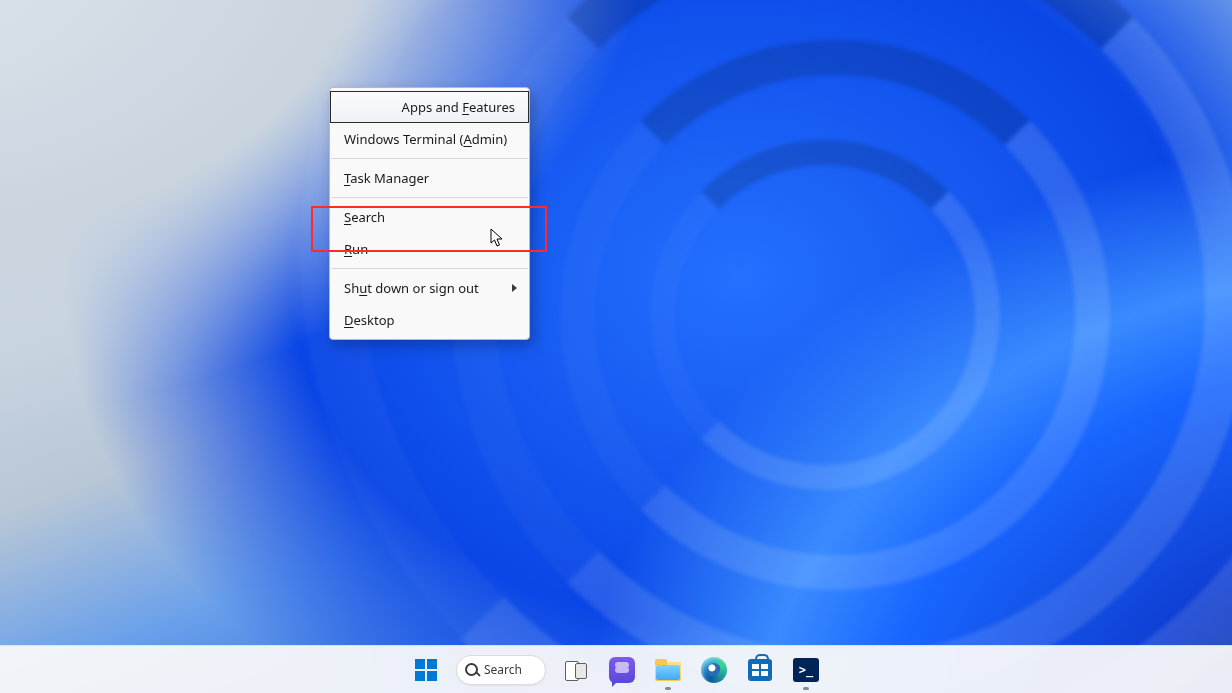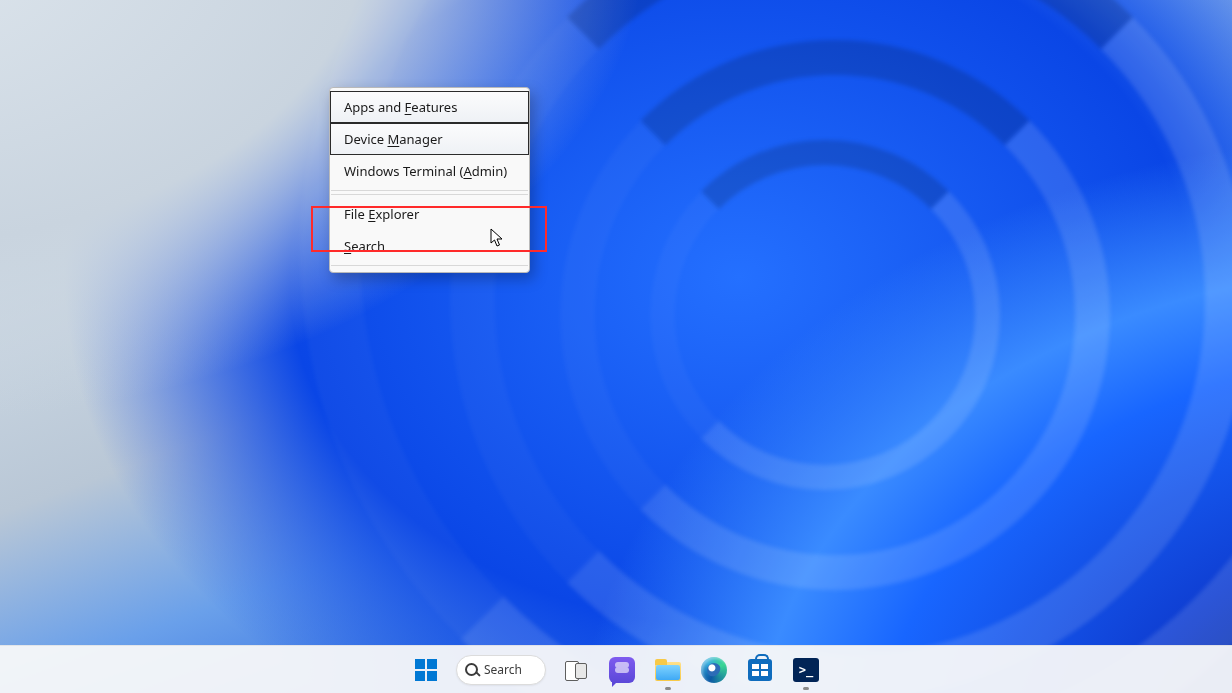--- a/index.html
+++ b/index.html
@@ -53,6 +53,7 @@
       background: linear-gradient(#fcfcfd, #eef1f5);
       outline: 1px solid #2b2b2b;
       outline-offset: -1px;
+      justify-content: flex-end;
     }
     .menu-sep { height: 1px; margin: 3px 1px; background: #d8d8d8; }
     .submenu-arrow {

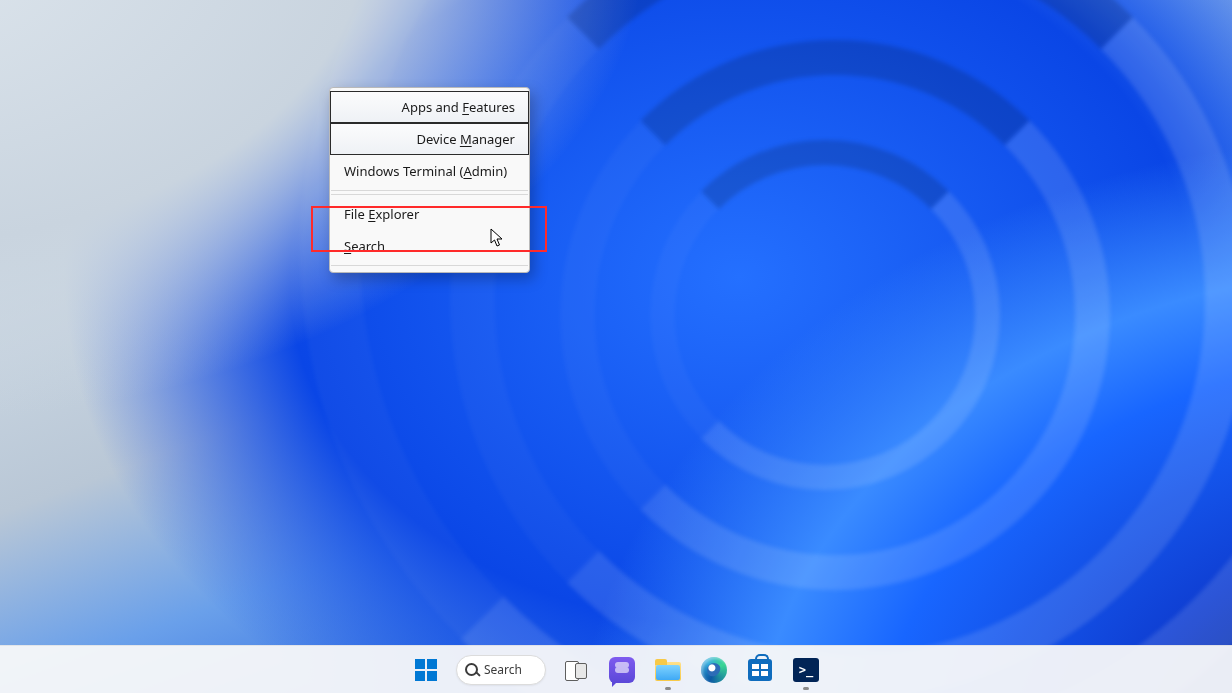--- a/index.html
+++ b/index.html
@@ -186,9 +186,6 @@
     <div class="menu-item focused">
       <span>Apps and <span class="u">F</span>eatures</span>
     </div>
-    <div class="menu-item hover">
-      <span>Device <span class="u">M</span>anager</span>
-    </div>
     <div class="menu-item">
       <span>Windows Terminal (<span class="u">A</span>dmin)</span>
     </div>

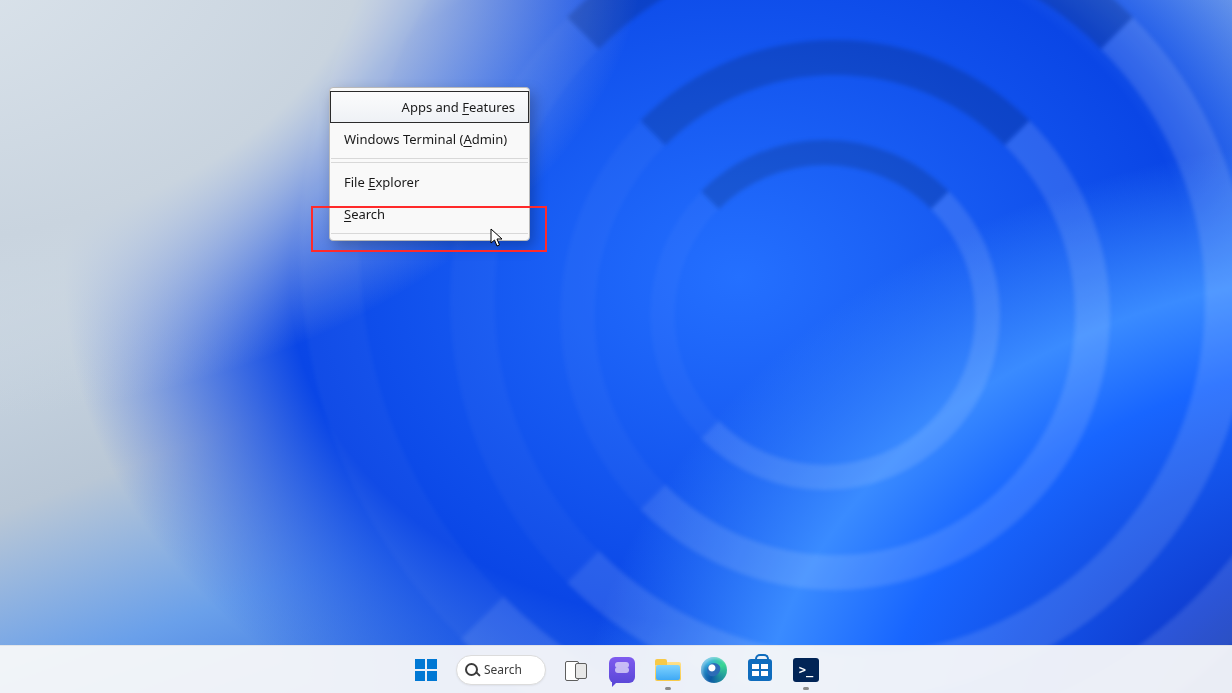--- a/index.html
+++ b/index.html
@@ -190,6 +190,9 @@
       <span>Windows Terminal (<span class="u">A</span>dmin)</span>
     </div>
     <div class="menu-sep"></div>
+    <div class="menu-item">
+      <span><span class="u">T</span>ask Manager</span>
+    </div>
     <div class="menu-sep"></div>
     <div class="menu-item">
       <span>File <span class="u">E</span>xplorer</span>

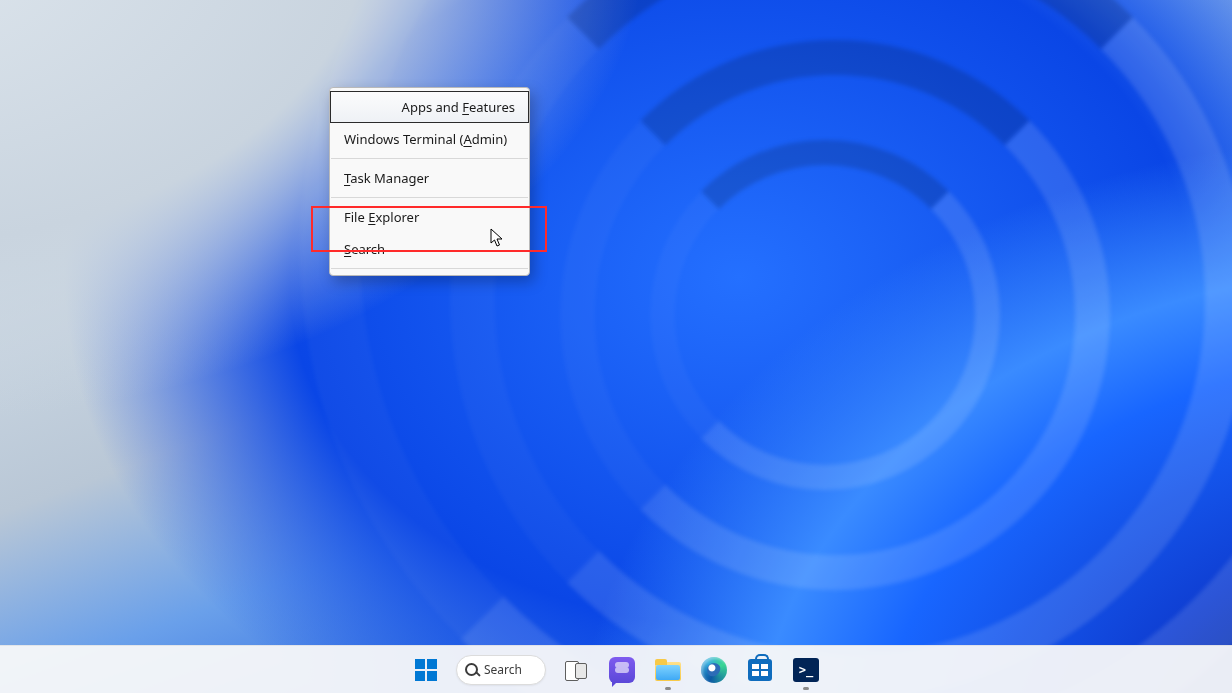--- a/index.html
+++ b/index.html
@@ -195,9 +195,6 @@
     </div>
     <div class="menu-sep"></div>
     <div class="menu-item">
-      <span>File <span class="u">E</span>xplorer</span>
-    </div>
-    <div class="menu-item">
       <span><span class="u">S</span>earch</span>
     </div>
     <div class="menu-sep"></div>

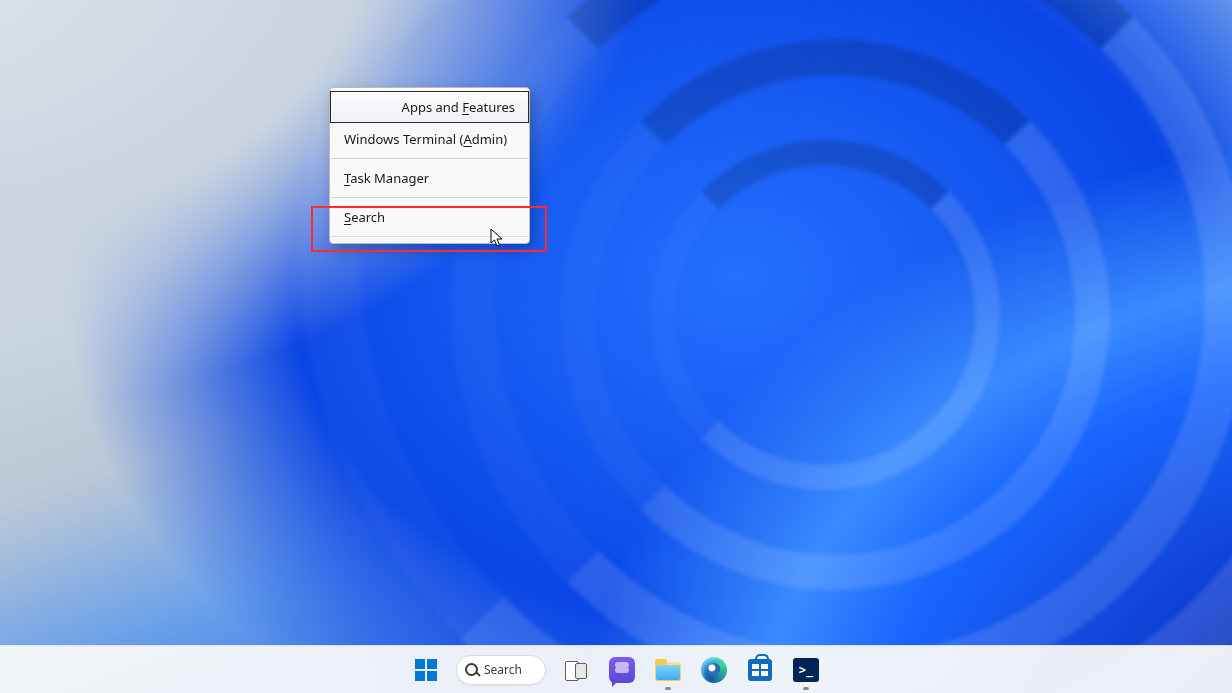--- a/index.html
+++ b/index.html
@@ -197,6 +197,9 @@
     <div class="menu-item">
       <span><span class="u">S</span>earch</span>
     </div>
+    <div class="menu-item">
+      <span><span class="u">R</span>un</span>
+    </div>
     <div class="menu-sep"></div>
   </div>
 

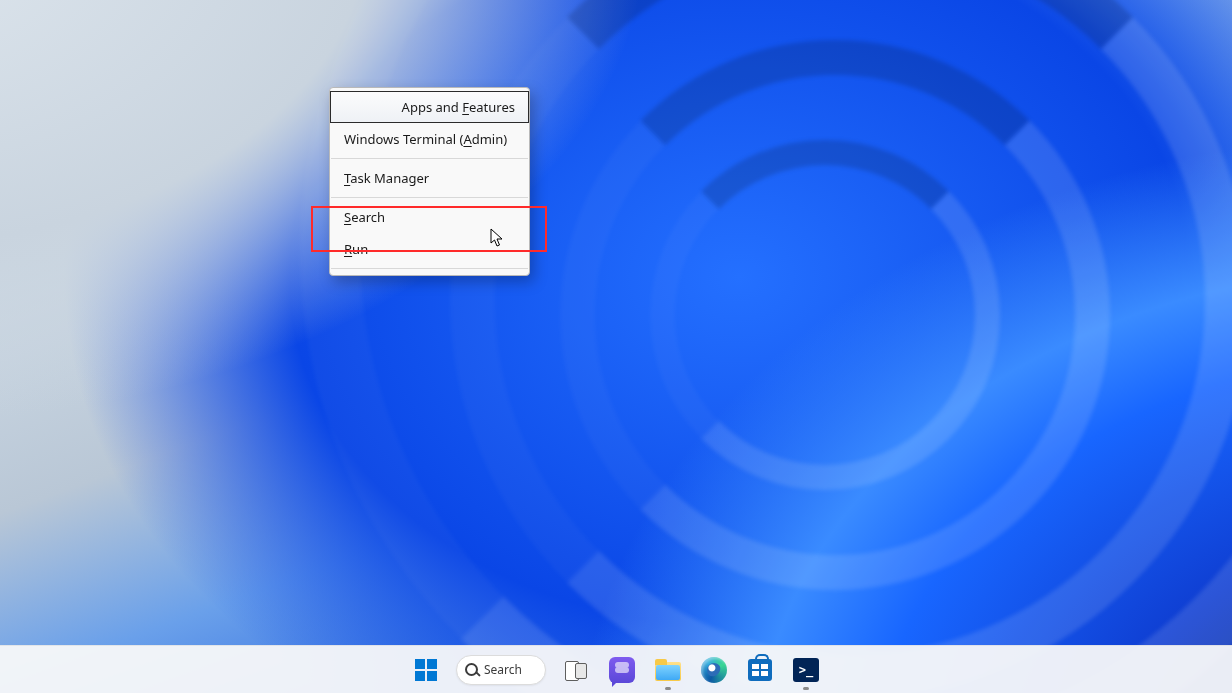--- a/index.html
+++ b/index.html
@@ -201,6 +201,10 @@
       <span><span class="u">R</span>un</span>
     </div>
     <div class="menu-sep"></div>
+    <div class="menu-item">
+      <span>Sh<span class="u">u</span>t down or sign out</span>
+      <span class="submenu-arrow"></span>
+    </div>
   </div>
 
 <div class="annotation-highlight"></div>

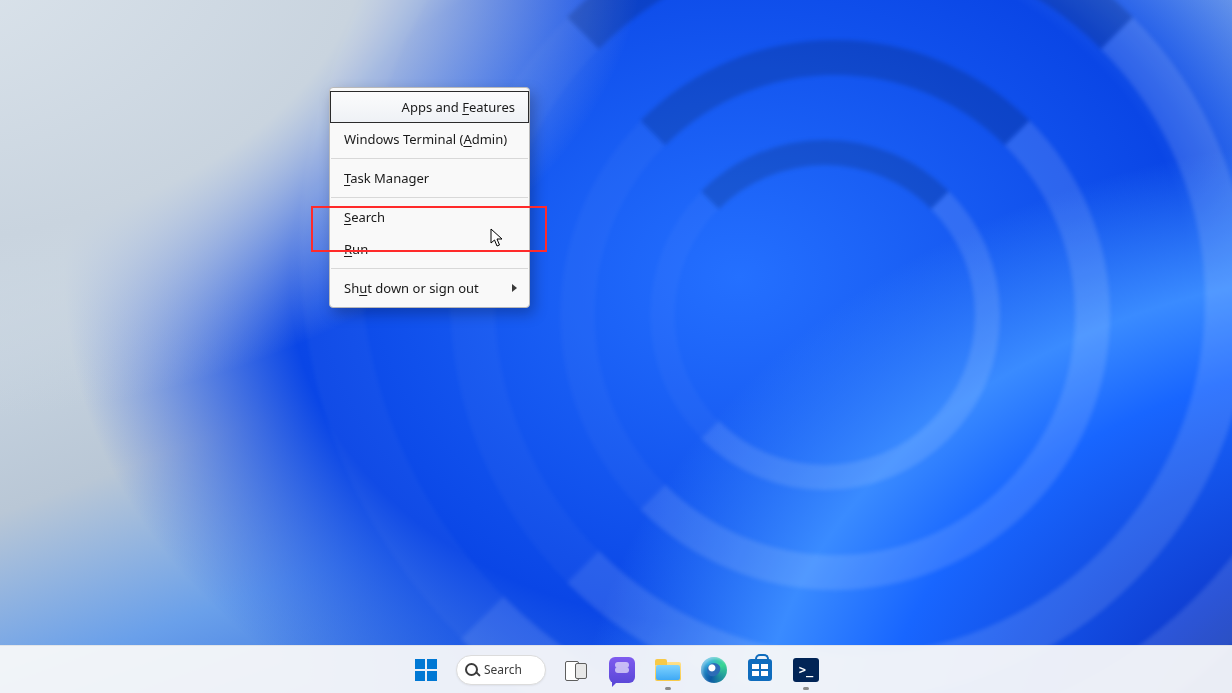--- a/index.html
+++ b/index.html
@@ -205,6 +205,9 @@
       <span>Sh<span class="u">u</span>t down or sign out</span>
       <span class="submenu-arrow"></span>
     </div>
+    <div class="menu-item">
+      <span><span class="u">D</span>esktop</span>
+    </div>
   </div>
 
 <div class="annotation-highlight"></div>

